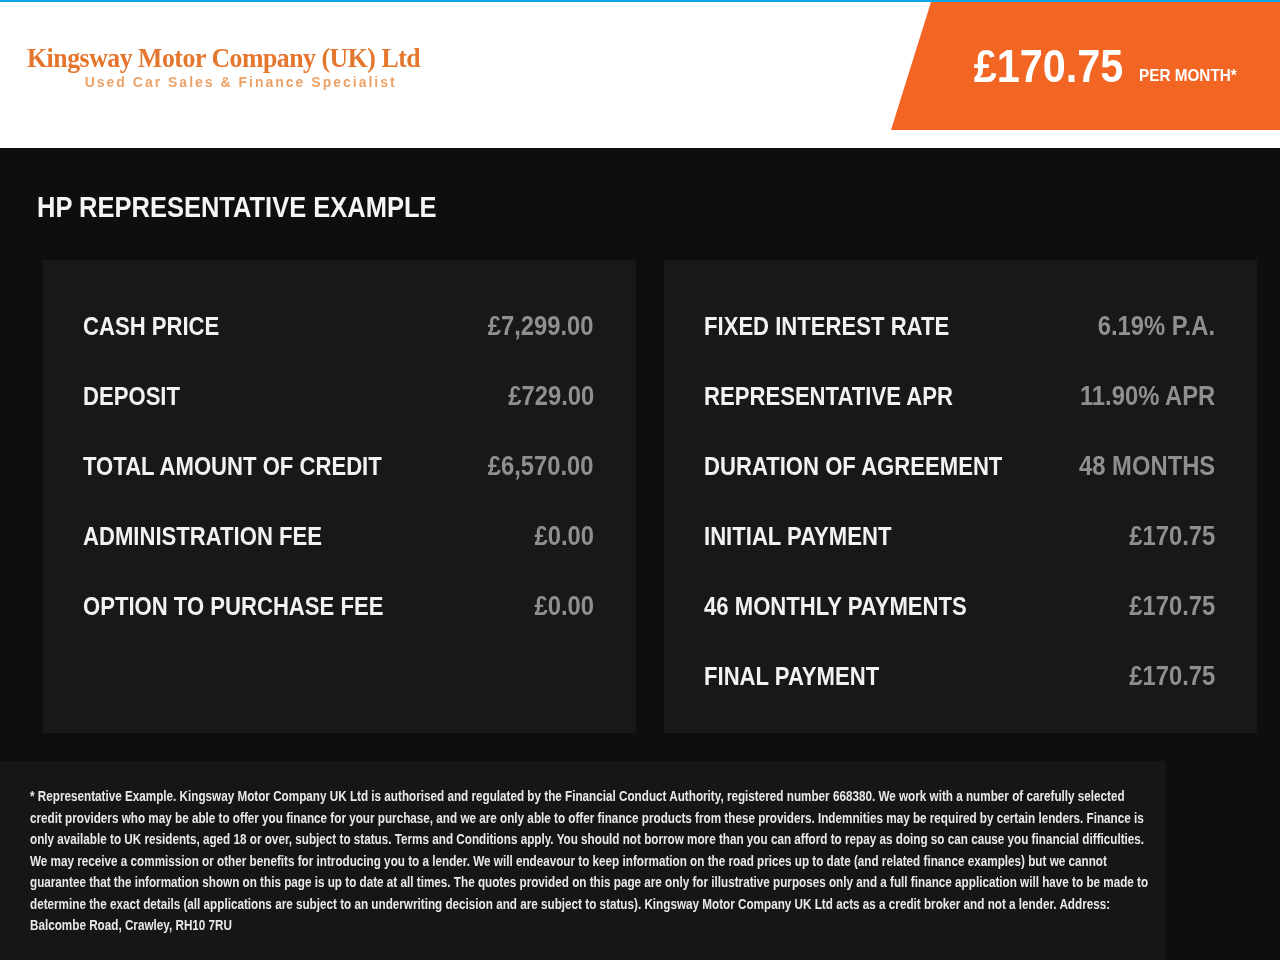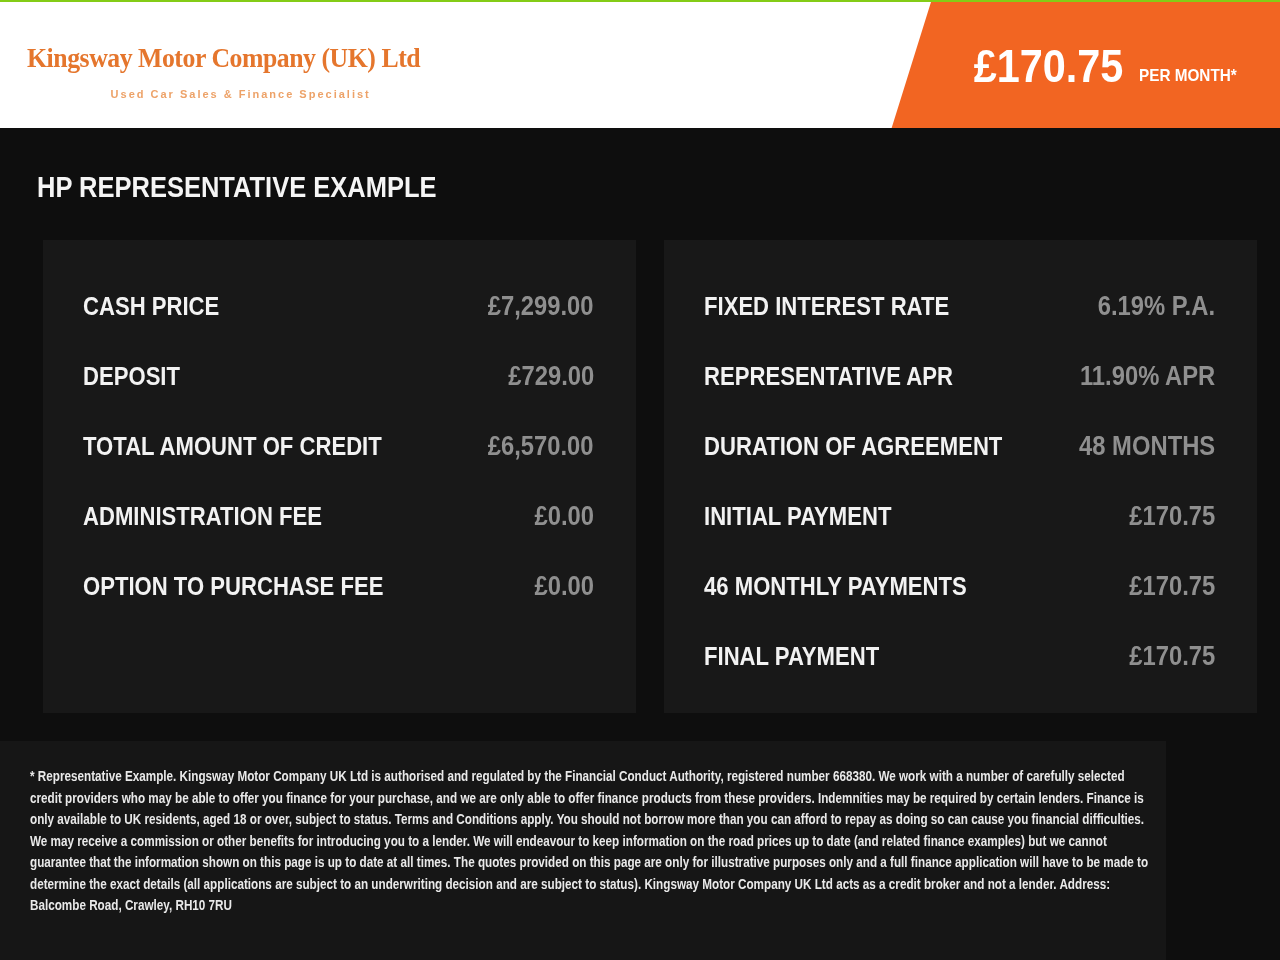--- a/index.html
+++ b/index.html
@@ -9,8 +9,8 @@
 
   
   .header {
-    position:relative; width:1280px; height:128px;
-    background:#FFFFFF; border-top:2px solid #84cc16;
+    position:relative; width:1280px; height:148px;
+    background:#FFFFFF; border-top:2px solid #0ea5e9;
   }
   .logo { position:absolute; left:27px; top:40px; display:inline-block; text-align:center; cursor:pointer; }
   .logo-title {

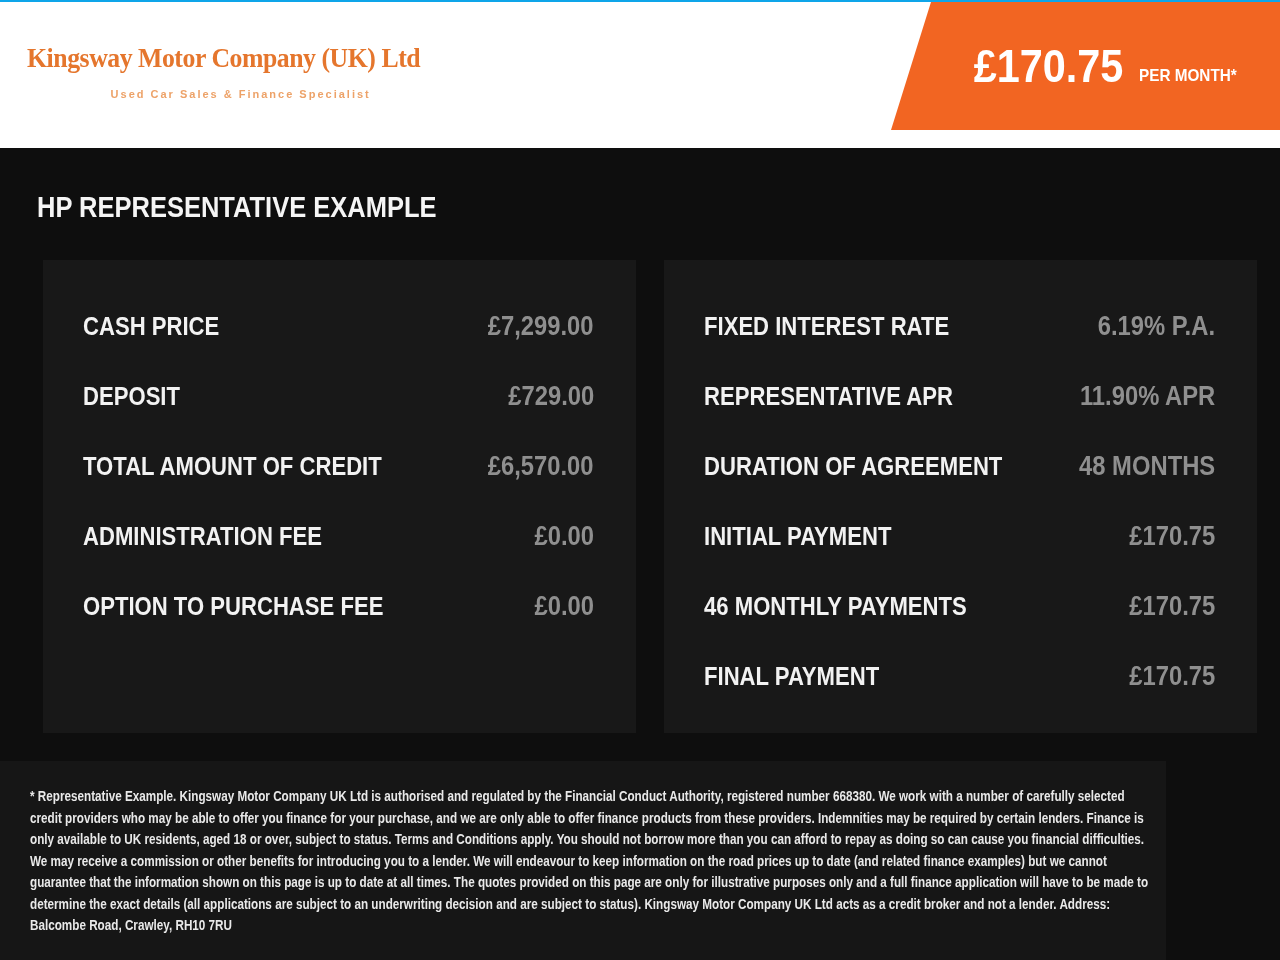--- a/index.html
+++ b/index.html
@@ -19,8 +19,8 @@
     transform:scaleX(0.92); transform-origin:0 50%;
   }
   .logo-tagline {
-    font-size:11px; font-weight:bold; color:#EDA268; letter-spacing:2px;
-    margin-top:14px; white-space:nowrap;
+    font-size:14px; font-weight:bold; color:#EDA268; letter-spacing:2px;
+    margin-top:0; white-space:nowrap;
   }
   .price-banner {
     position:absolute; top:0; left:891px; width:389px; height:128px;

